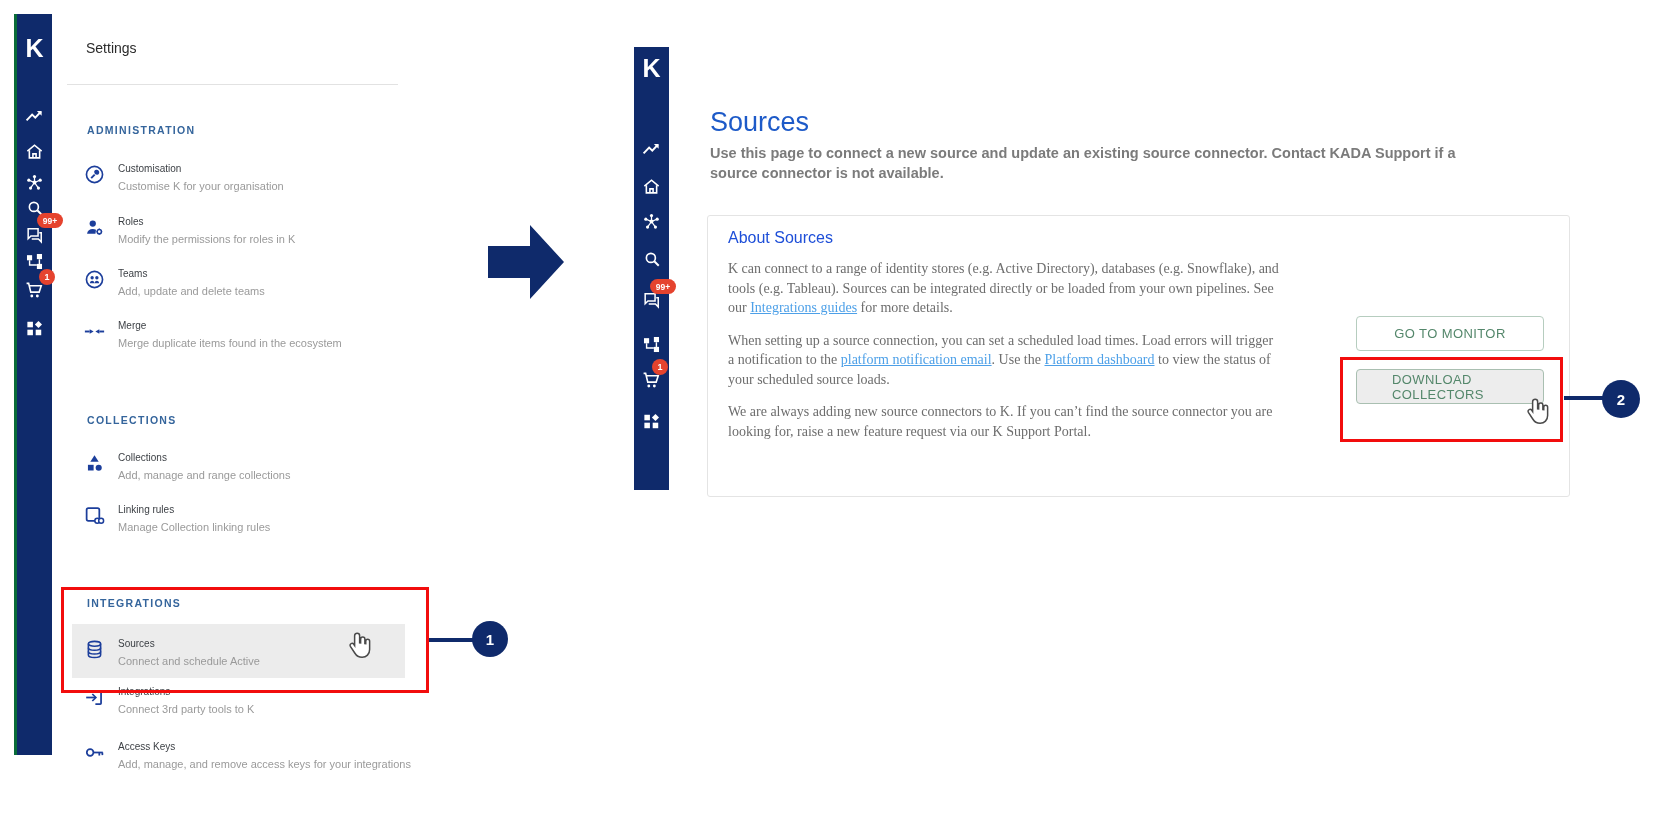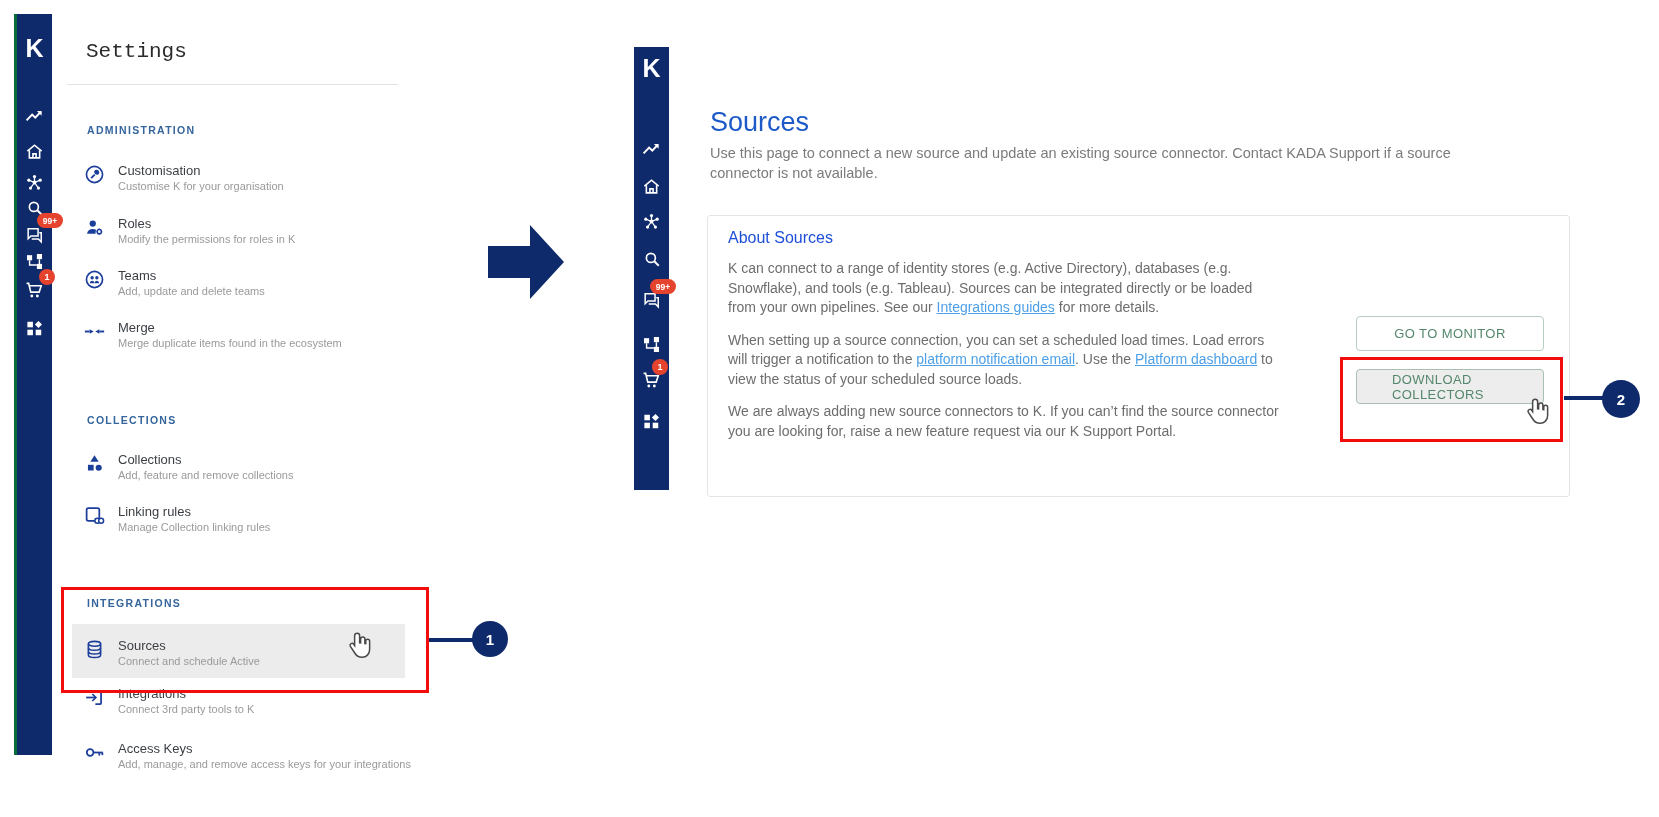--- a/index.html
+++ b/index.html
@@ -14,7 +14,7 @@
   .badge.pill{width:26px;height:15px;font-size:8.5px;}
   .badge.dot{width:16px;height:16px;font-size:9px;border-radius:50%;}
   
-  .settings-title{position:absolute;font-size:21px;color:#2b2b2b;font-family:Liberation Mono, monospace;}
+  .settings-title{position:absolute;font-size:14px;color:#2b2b2b;}
   .divider{position:absolute;height:1px;background:#e2e2e2;}
   .sec-label{position:absolute;font-size:10.5px;font-weight:700;letter-spacing:1.3px;color:#35659c;}
   .nav-item{position:absolute;width:333px;cursor:pointer;}

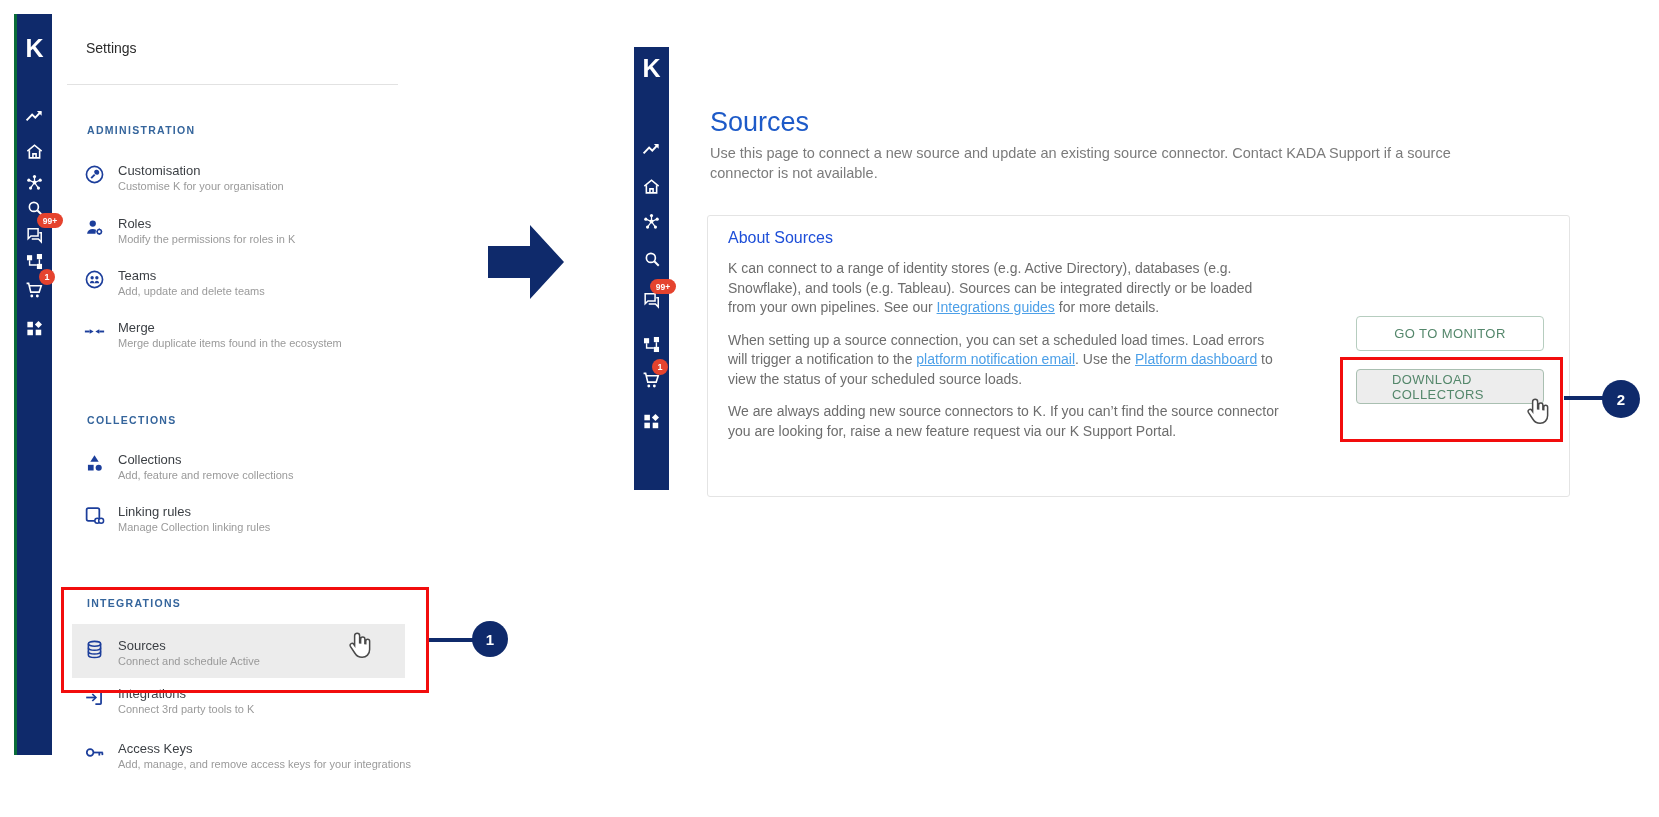--- a/index.html
+++ b/index.html
@@ -29,7 +29,7 @@
   .cursor{position:absolute;z-index:7;}
   
   .page-title{position:absolute;font-size:27px;color:#1d5ac8;}
-  .page-desc{position:absolute;font-size:14.5px;line-height:20px;color:#7b7b7b;}
+  .page-desc{position:absolute;font-size:14.5px;line-height:20px;color:#7b7b7b;font-weight:bold;}
   .card{position:absolute;background:#fff;border:1px solid #e4e4e4;border-radius:3px;box-sizing:border-box;}
   .card-title{position:absolute;font-size:16px;color:#1d4ed8;}
   .card-body{position:absolute;font-size:14px;line-height:19.5px;color:#6d6d6d;}

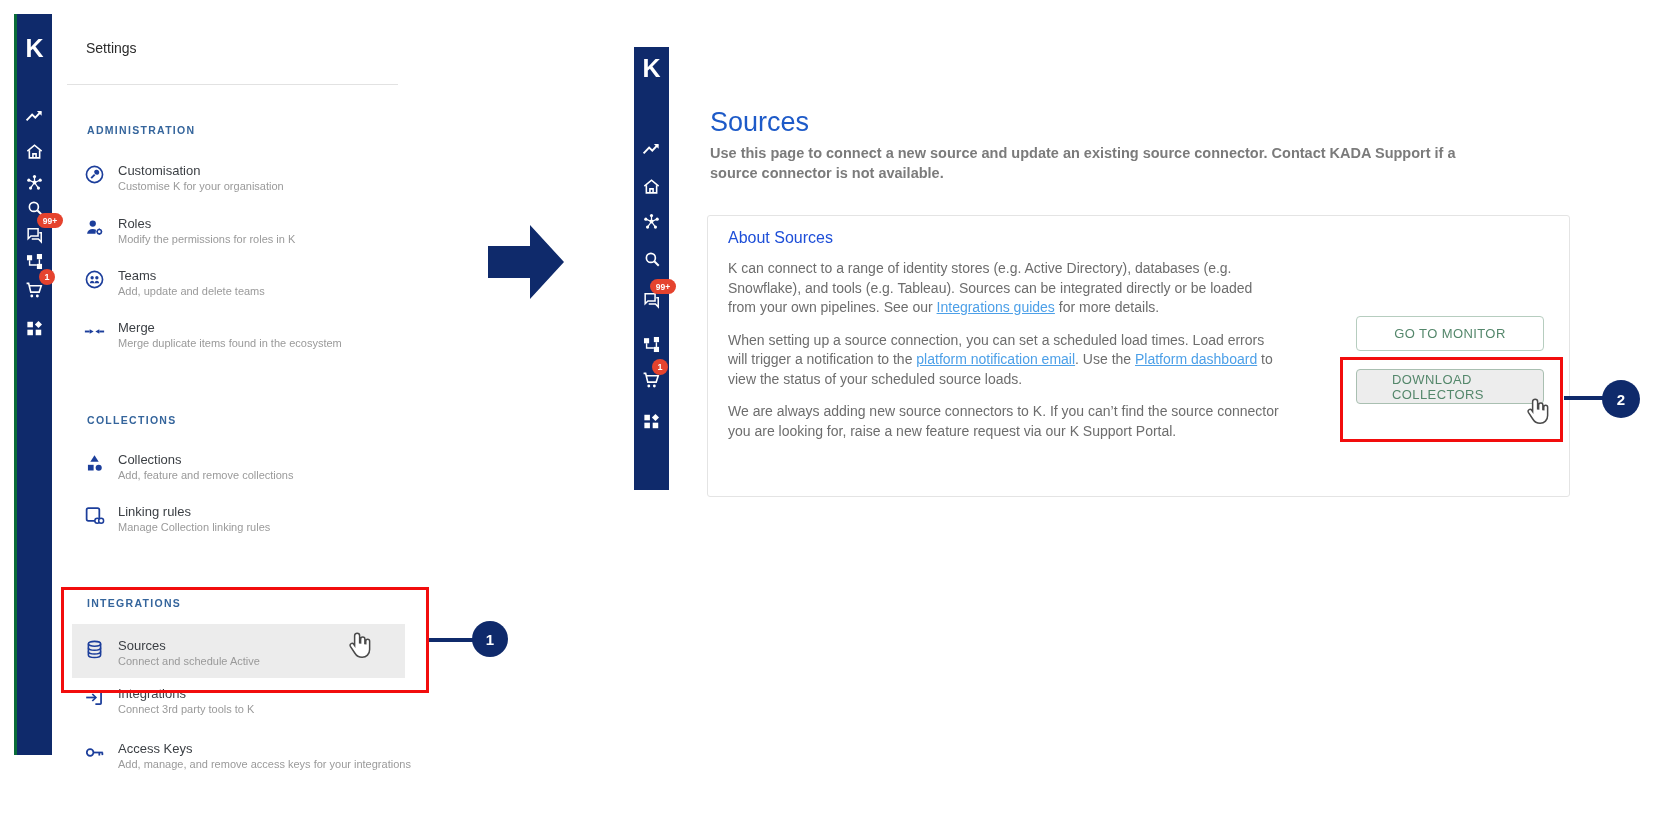--- a/index.html
+++ b/index.html
@@ -19,7 +19,7 @@
   .sec-label{position:absolute;font-size:10.5px;font-weight:700;letter-spacing:1.3px;color:#35659c;}
   .nav-item{position:absolute;width:333px;cursor:pointer;}
   .nav-icon{position:absolute;left:0;top:1px;width:21px;height:21px;}
-  .nav-title{position:absolute;left:34px;top:0;font-size:13px;color:#3b3f44;white-space:nowrap;}
+  .nav-title{position:absolute;left:34px;top:0;font-size:10px;color:#3b3f44;white-space:nowrap;}
   .nav-sub{position:absolute;left:34px;top:17px;font-size:11px;color:#9a9a9a;white-space:nowrap;}
   .row-highlight{position:absolute;background:#ececec;}
   

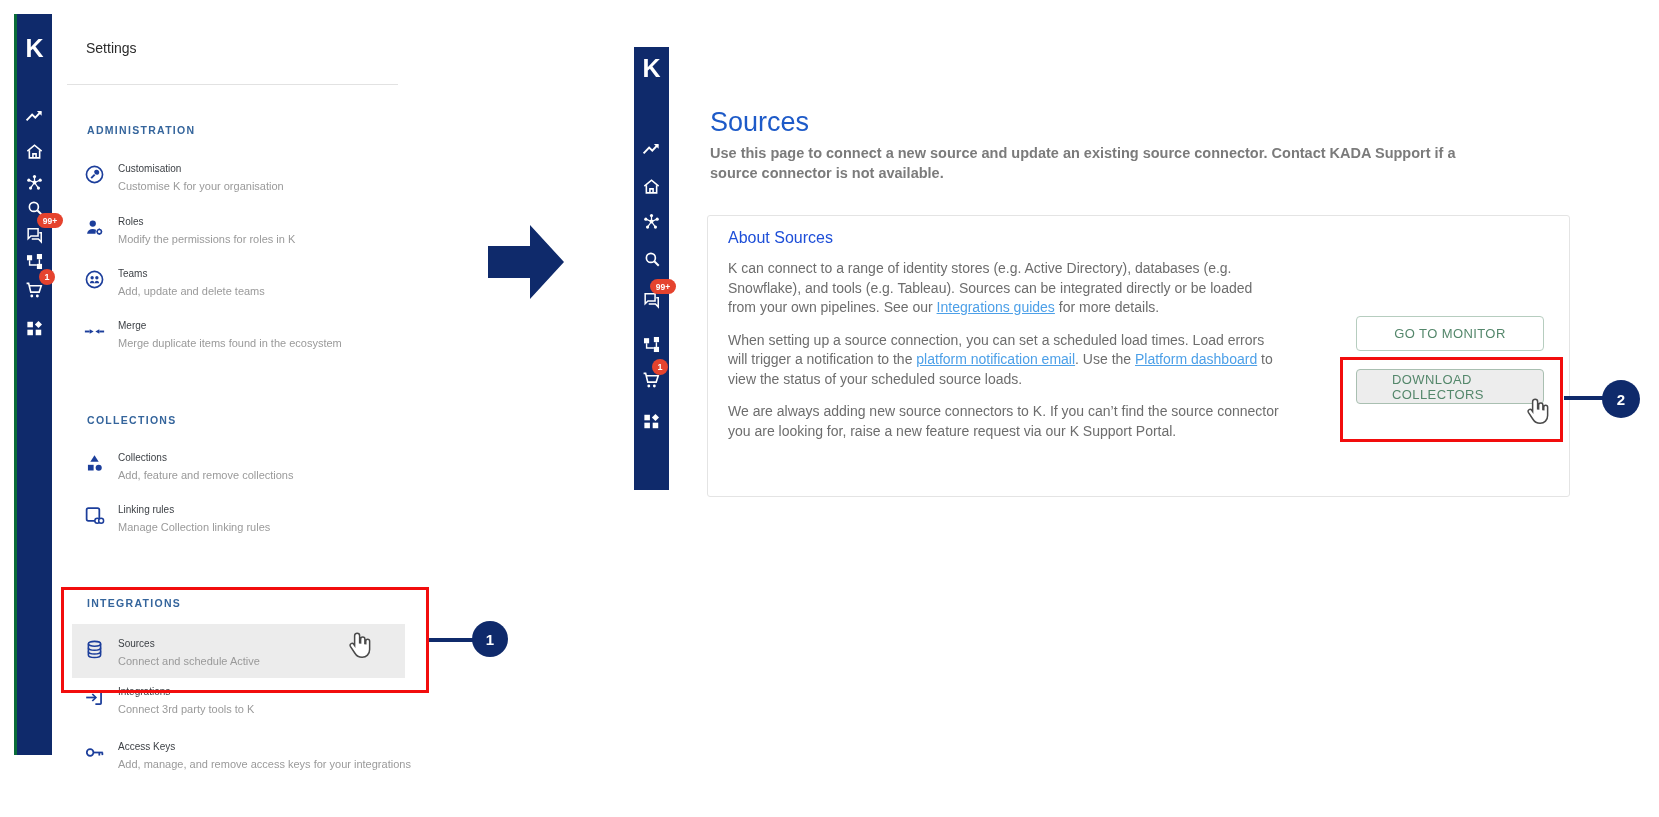--- a/index.html
+++ b/index.html
@@ -350,7 +350,7 @@
 
   <div class="card" style="left:707px;top:215px;width:863px;height:282px;">
     <div class="card-title" style="left:20px;top:13px;">About Sources</div>
-    <div class="card-body" style="left:20px;top:43px;width:552px;">
+    <div class="card-body" style="left:20px;top:43px;width:552px;font-family:Liberation Serif, serif;">
       <p><span>K can connect to a range of identity stores (e.g. Active Directory), databases (e.g. Snowflake), and tools (e.g. Tableau). Sources can be integrated directly or be loaded from your own pipelines. See our </span><a>Integrations guides</a><span> for more details.</span></p>
       <p><span>When setting up a source connection, you can set a scheduled load times. Load errors will trigger a notification to the </span><a>platform notification email</a><span>. Use the </span><a>Platform dashboard</a><span> to view the status of your scheduled source loads.</span></p>
       <p>We are always adding new source connectors to K. If you can’t find the source connector you are looking for, raise a new feature request via our K Support Portal.</p>

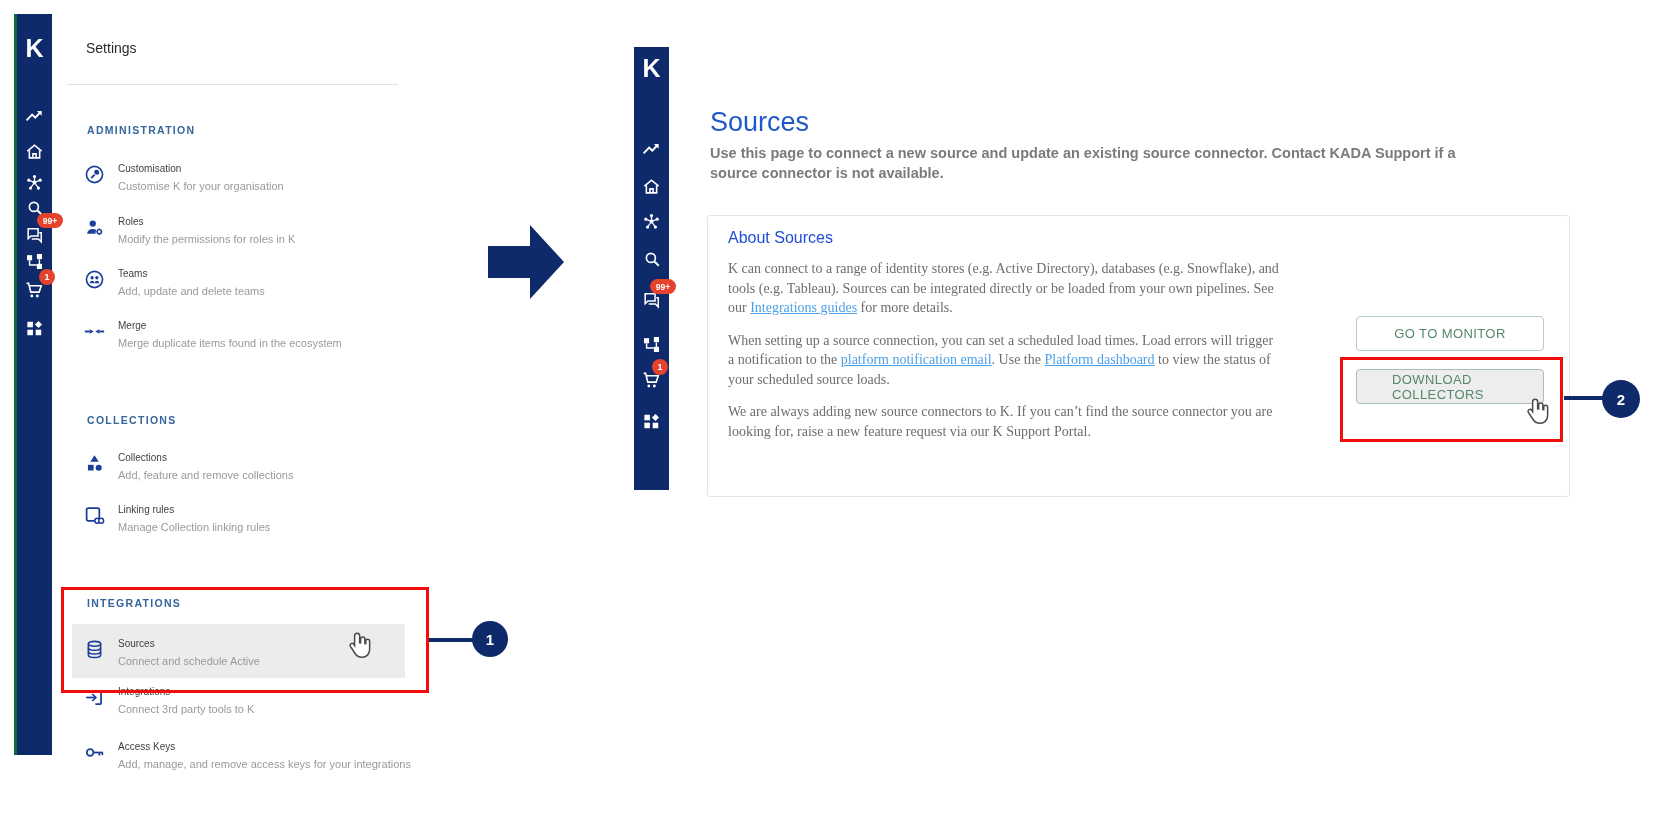--- a/index.html
+++ b/index.html
@@ -196,7 +196,7 @@
         </svg>
     </span>
     <span class="nav-title">Collections</span>
-    <span class="nav-sub">Add, feature and remove collections</span>
+    <span class="nav-sub">Add, manage and range collections</span>
   </div>
 
   <div class="nav-item" style="left:84px;top:504px;">

